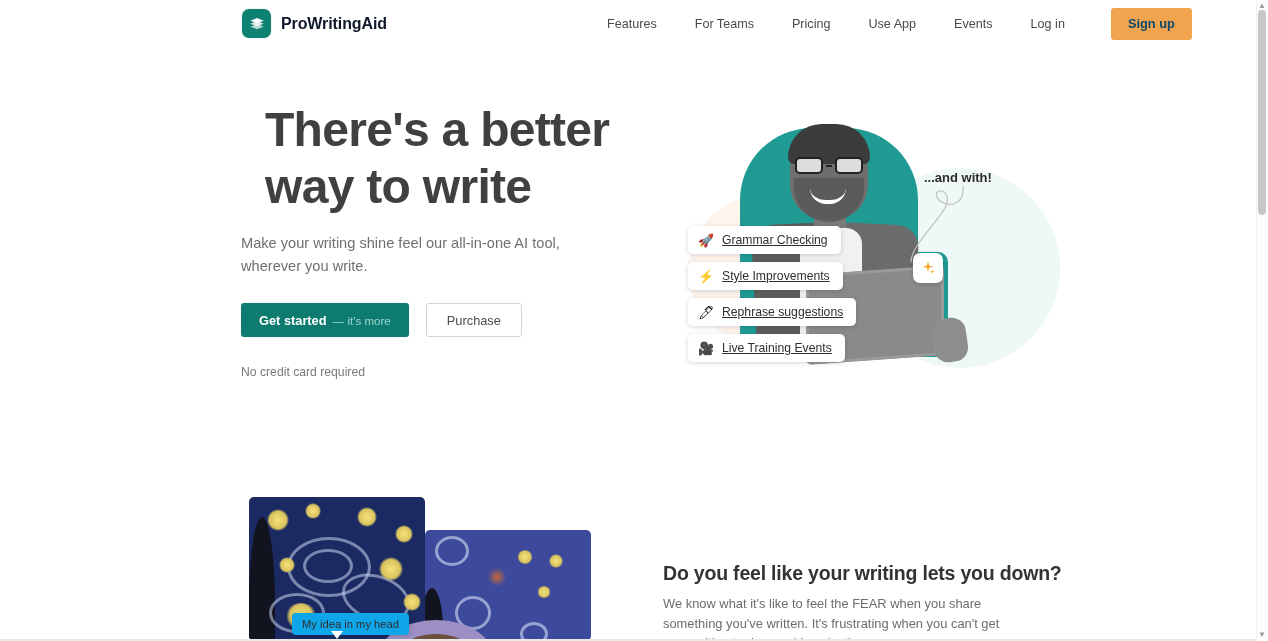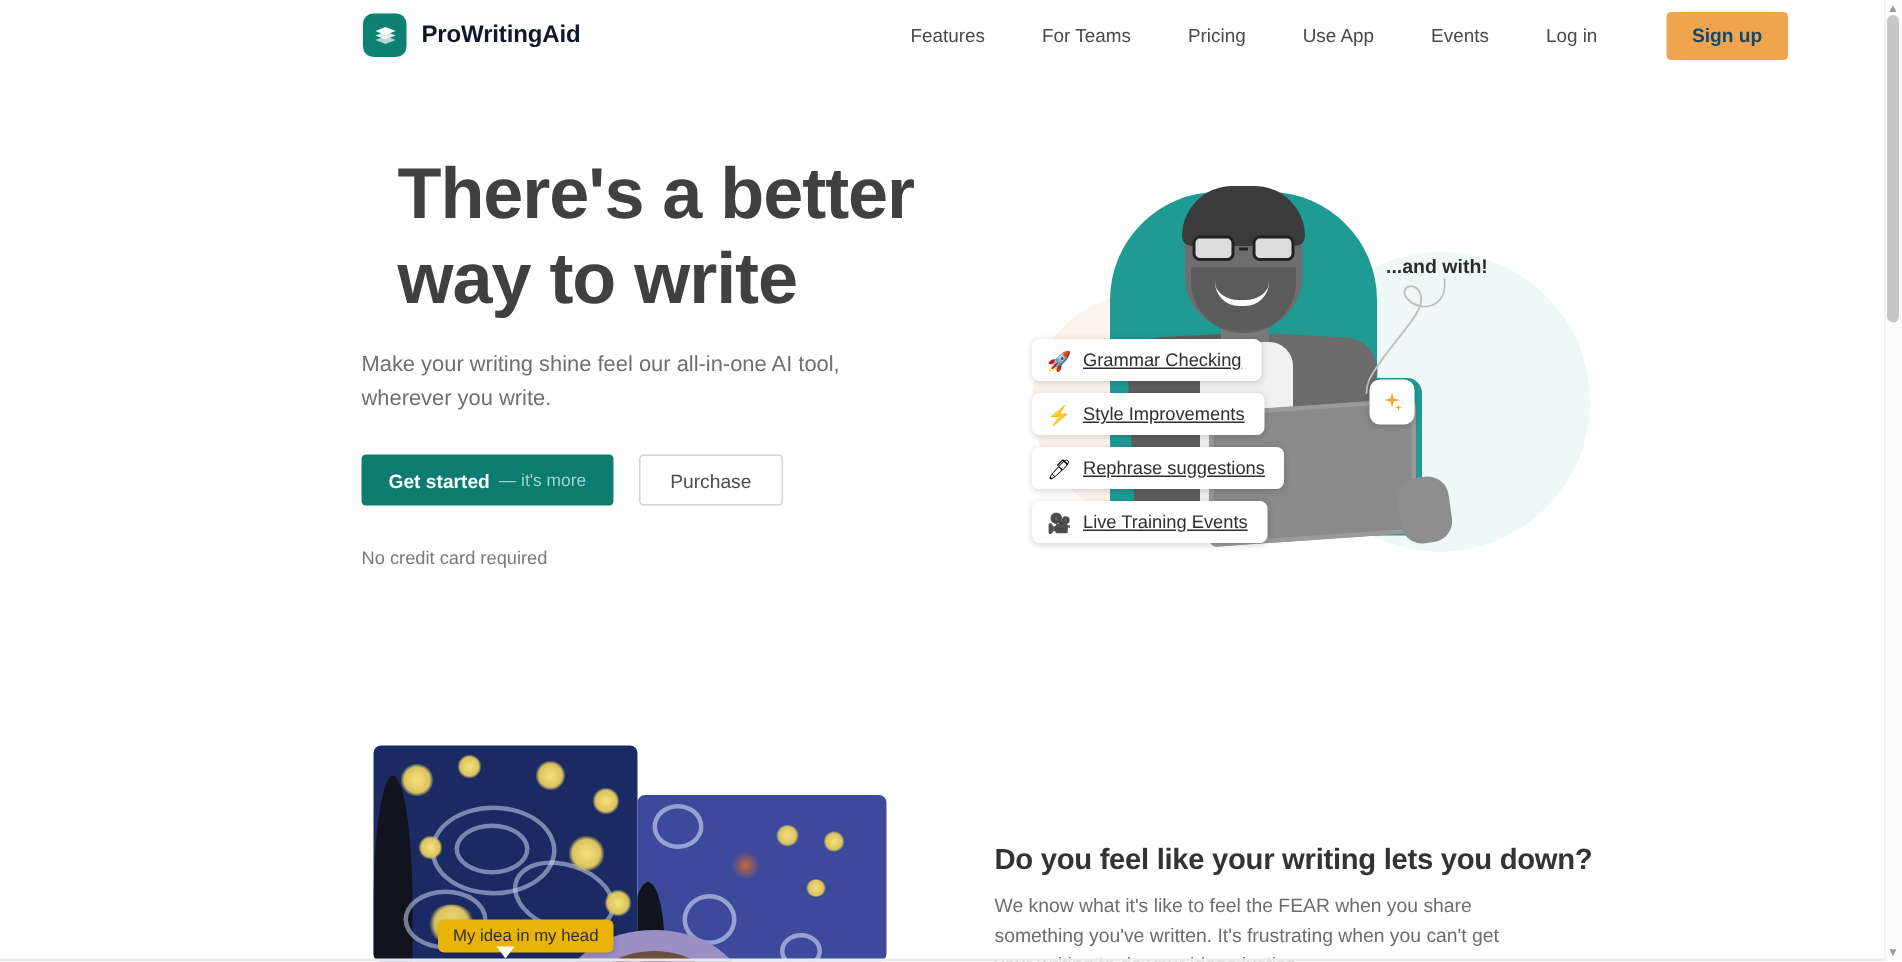--- a/index.html
+++ b/index.html
@@ -278,7 +278,7 @@
   }
   .tooltip-idea {
     position: absolute; left: 292px; top: 613px;
-    background: #eab308;
+    background: #0ea5e9;
     border-radius: 4px;
     padding: 5px 10px;
     font-size: 11.2px; color: #2f2f2f; font-weight: 500;

